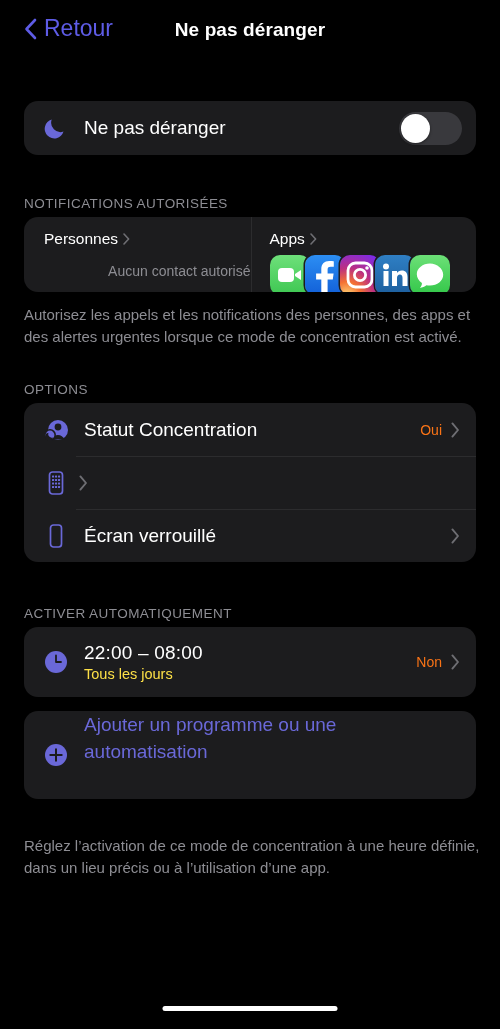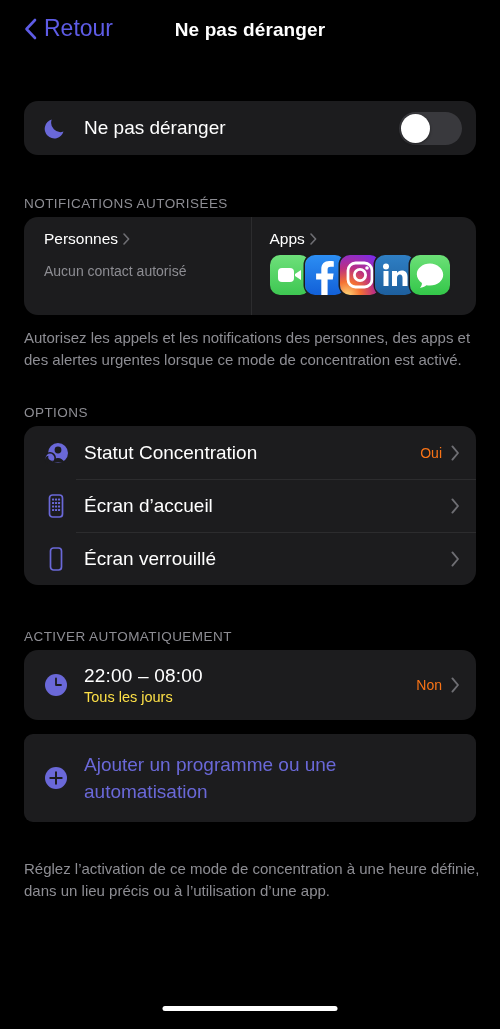--- a/index.html
+++ b/index.html
@@ -114,8 +114,9 @@
   .notif-wrap { margin-top: 41px; }
   .notif-card {
     display: flex;
-    height: 98px;
+    height: 75px;
     overflow: hidden;
+    text-align: right;
   }
   .notif-col {
     flex: 1 1 0;

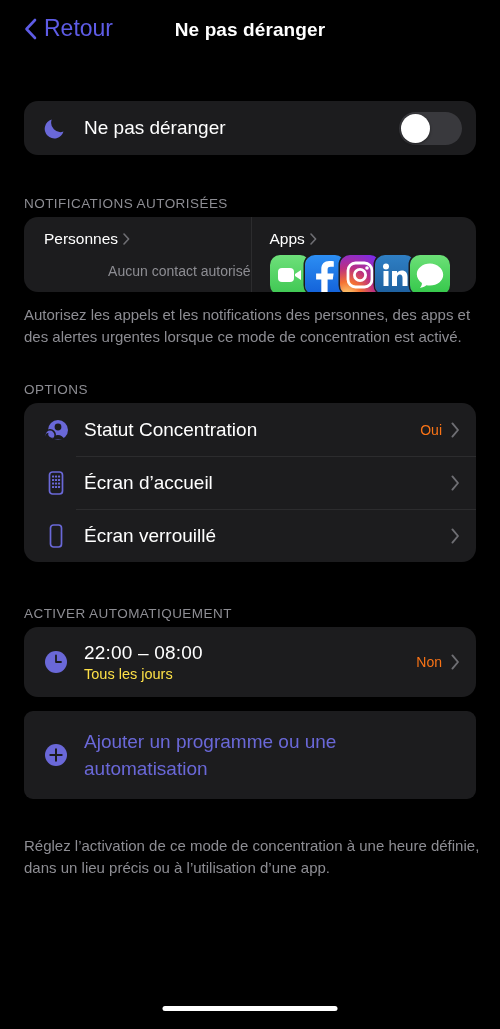--- a/index.html
+++ b/index.html
@@ -385,7 +385,6 @@
             </g>
           </svg>
         </span>
-        <span class="row-label">Écran d’accueil</span>
         <span class="row-value"></span>
         <svg class="chev" viewBox="0 0 9 16">
           <polyline points="1.4,1.4 7,8 1.4,14.6" fill="none" stroke="#6e6e73" stroke-width="1.9" stroke-linecap="round" stroke-linejoin="round"></polyline>

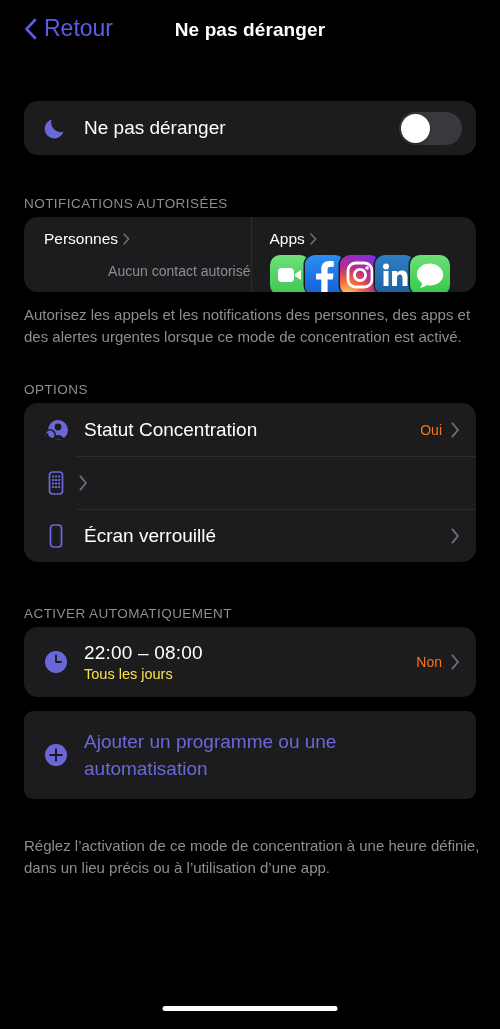--- a/index.html
+++ b/index.html
@@ -226,11 +226,9 @@
   .add-card {
     margin-top: 14px;
     display: flex;
-    align-items: center;
     min-height: 88px;
     padding: 0 28px 0 18px;
     cursor: pointer;
-    border-radius: 9px;
   }
   .add-label {
     flex: 1;

